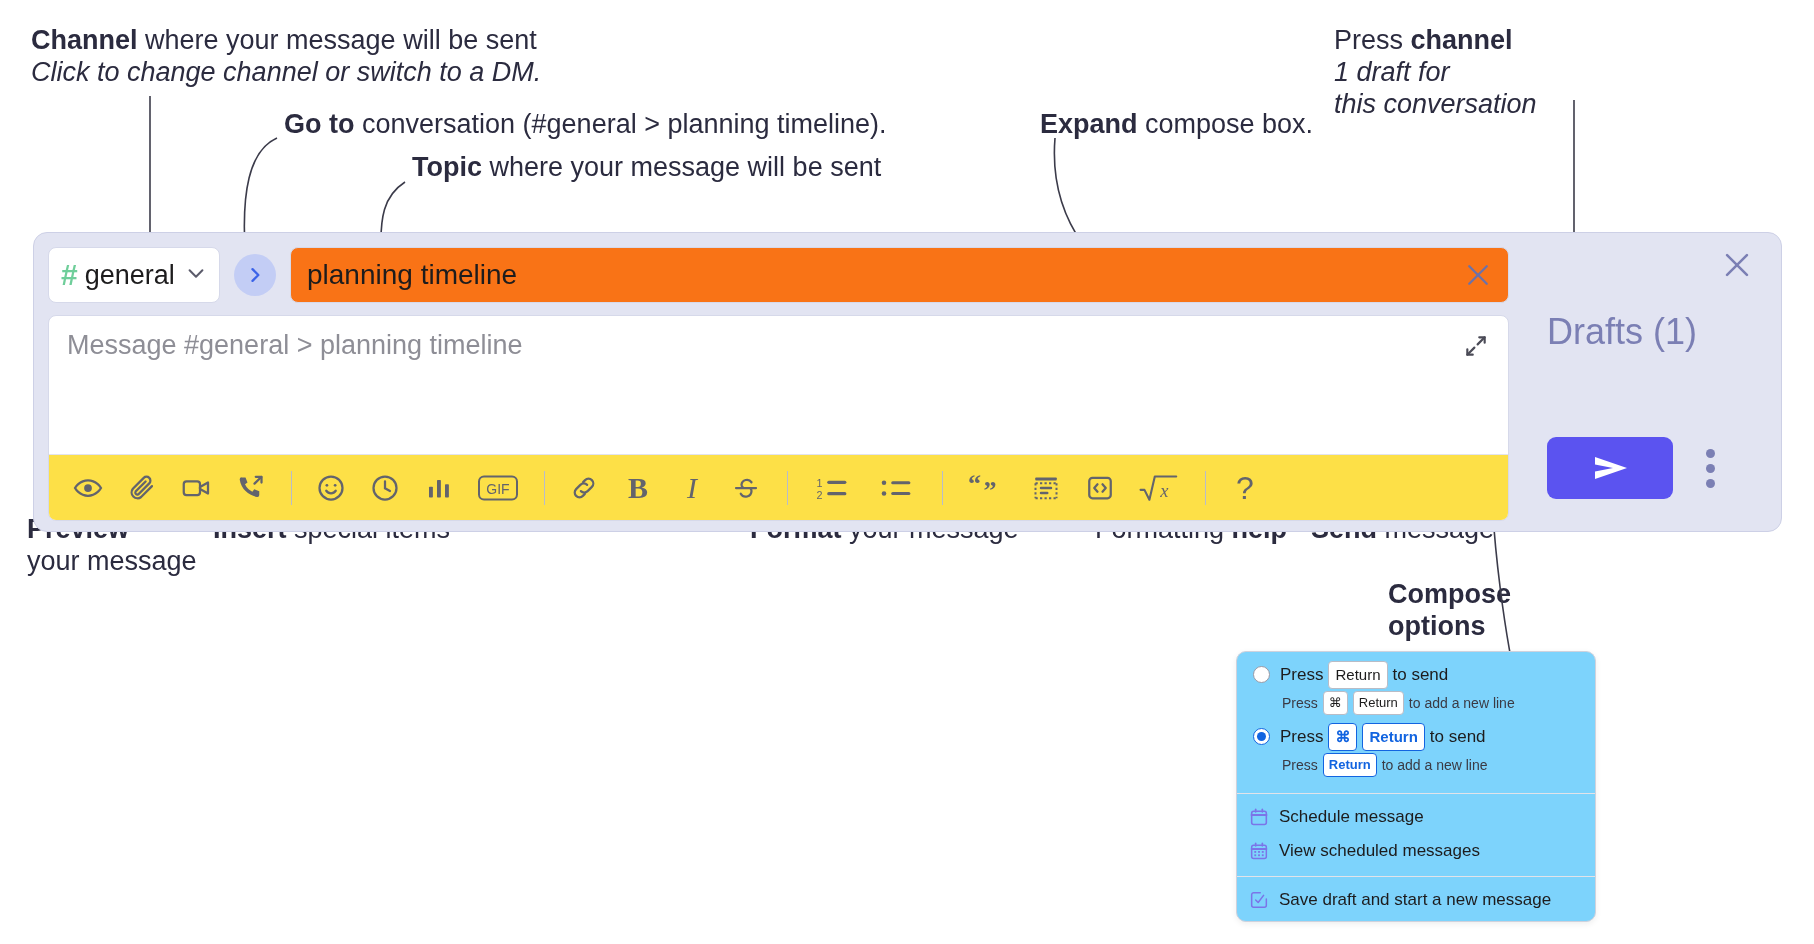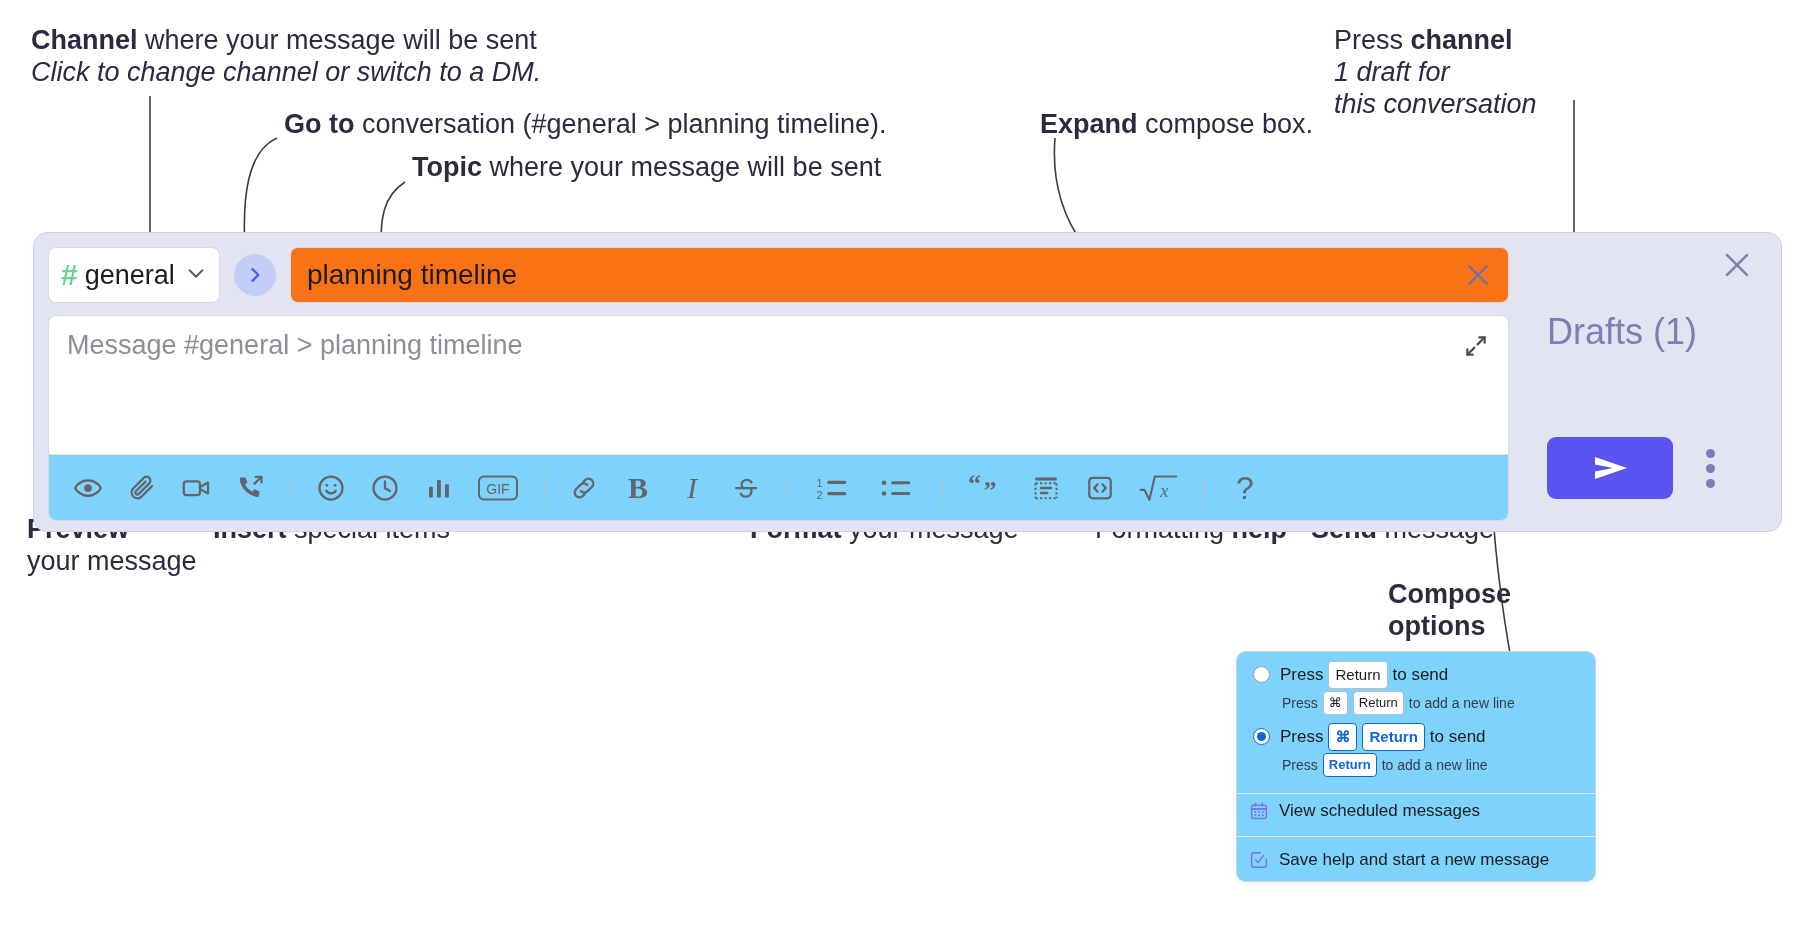--- a/index.html
+++ b/index.html
@@ -114,7 +114,7 @@
   
   #toolbar {
     height: 66px;
-    background: #7dd3fc;
+    background: #fde047;
     border-top: 1px solid #e2e4ee;
     display: flex; align-items: center;
     padding: 0 16px;

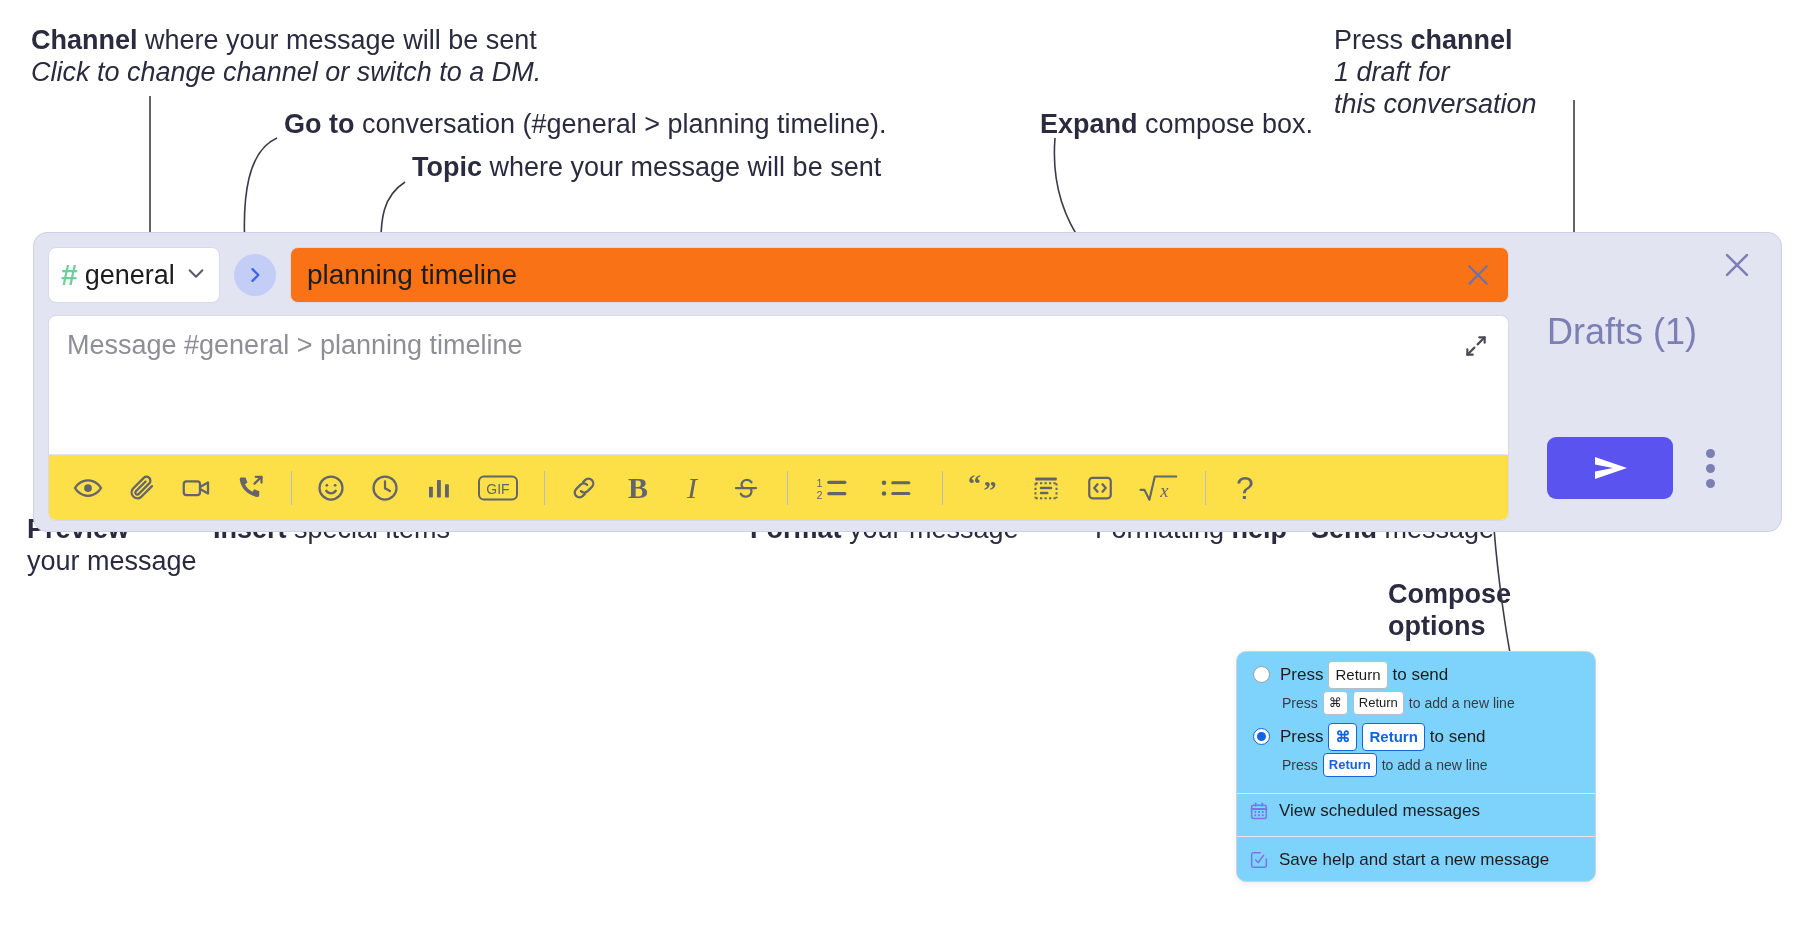--- a/index.html
+++ b/index.html
@@ -574,6 +574,17 @@
 
     <div class="menu-div"></div>
 
+    <div class="menu-item" style="margin-top:6px;">
+      <span class="mi-icon">
+        <svg width="20" height="20" viewBox="0 0 24 24" fill="none" stroke="currentColor" stroke-width="1.9" stroke-linecap="round">
+            <rect x="3.2" y="5" width="17.6" height="16" rx="2.4"></rect>
+            <line x1="3.2" y1="9.6" x2="20.8" y2="9.6" stroke-width="2.6"></line>
+            <line x1="8" y1="2.8" x2="8" y2="6"></line>
+            <line x1="16" y1="2.8" x2="16" y2="6"></line>
+          </svg>
+      </span>
+      <span>Schedule message</span>
+    </div>
 
     <div class="menu-item">
       <span class="mi-icon">

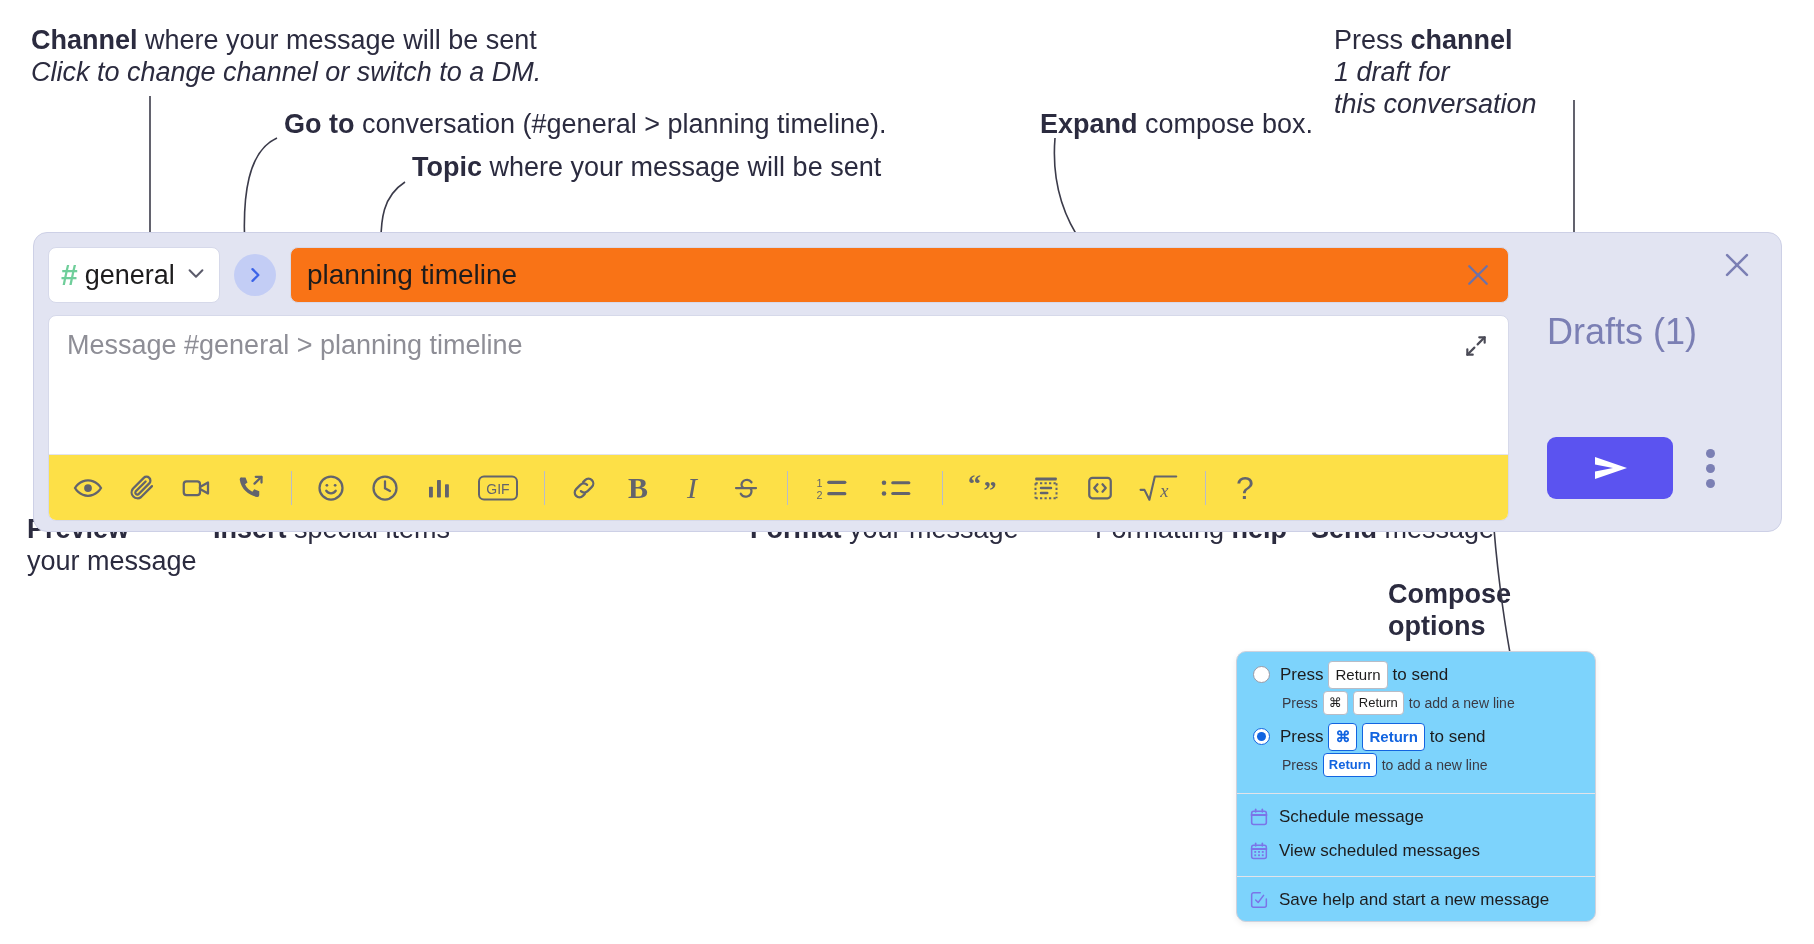--- a/index.html
+++ b/index.html
@@ -615,7 +615,7 @@
             <polyline points="8 12 11 15 17.5 6.4"></polyline>
           </svg>
       </span>
-      <span>Save help and start a new message</span>
+      <span>Save draft and start a new message</span>
     </div>
   </div>
 

